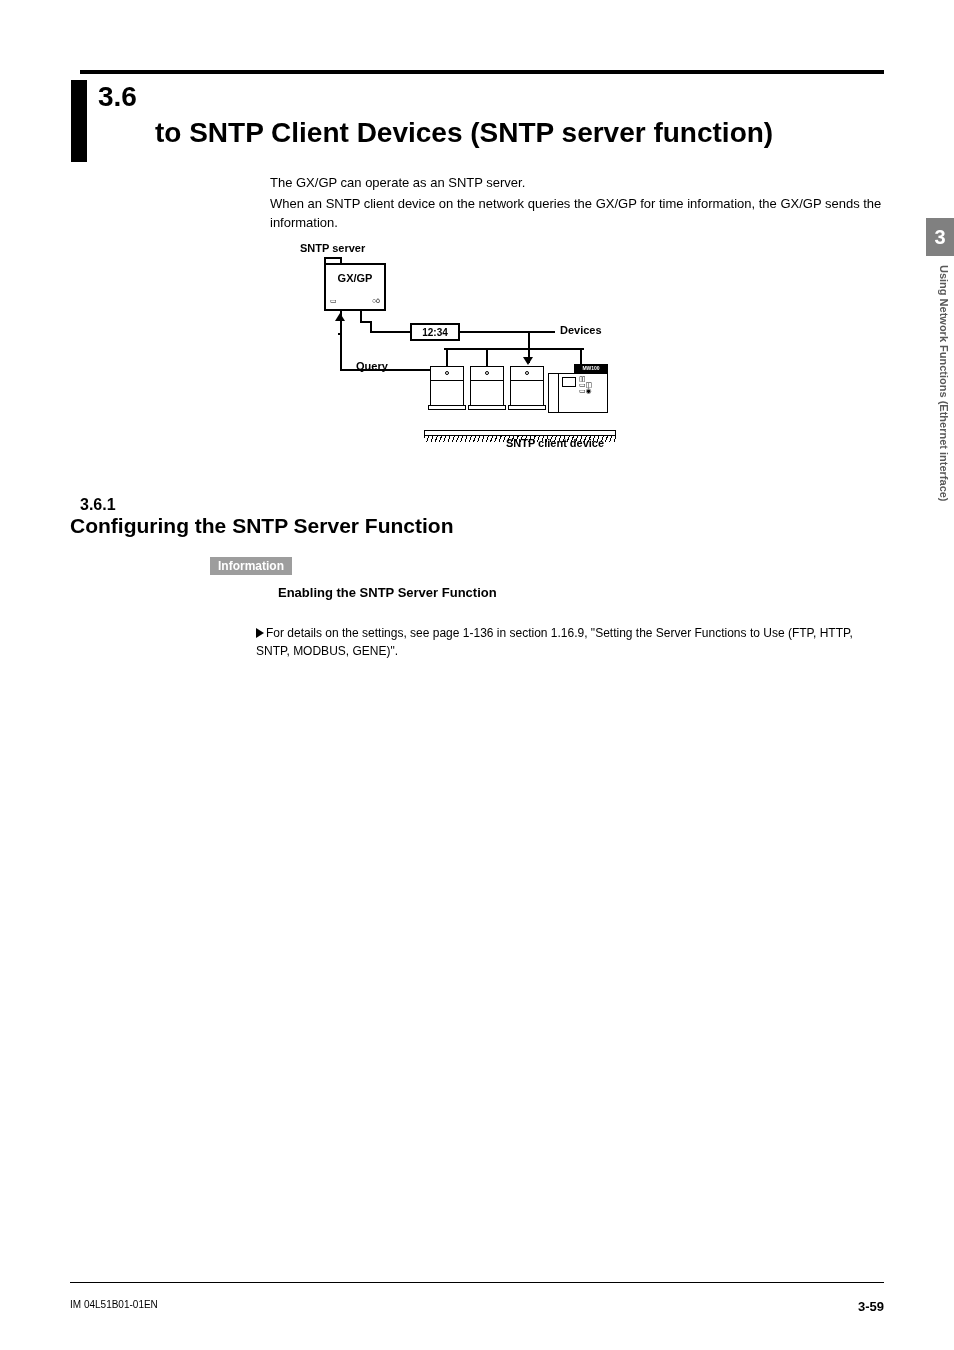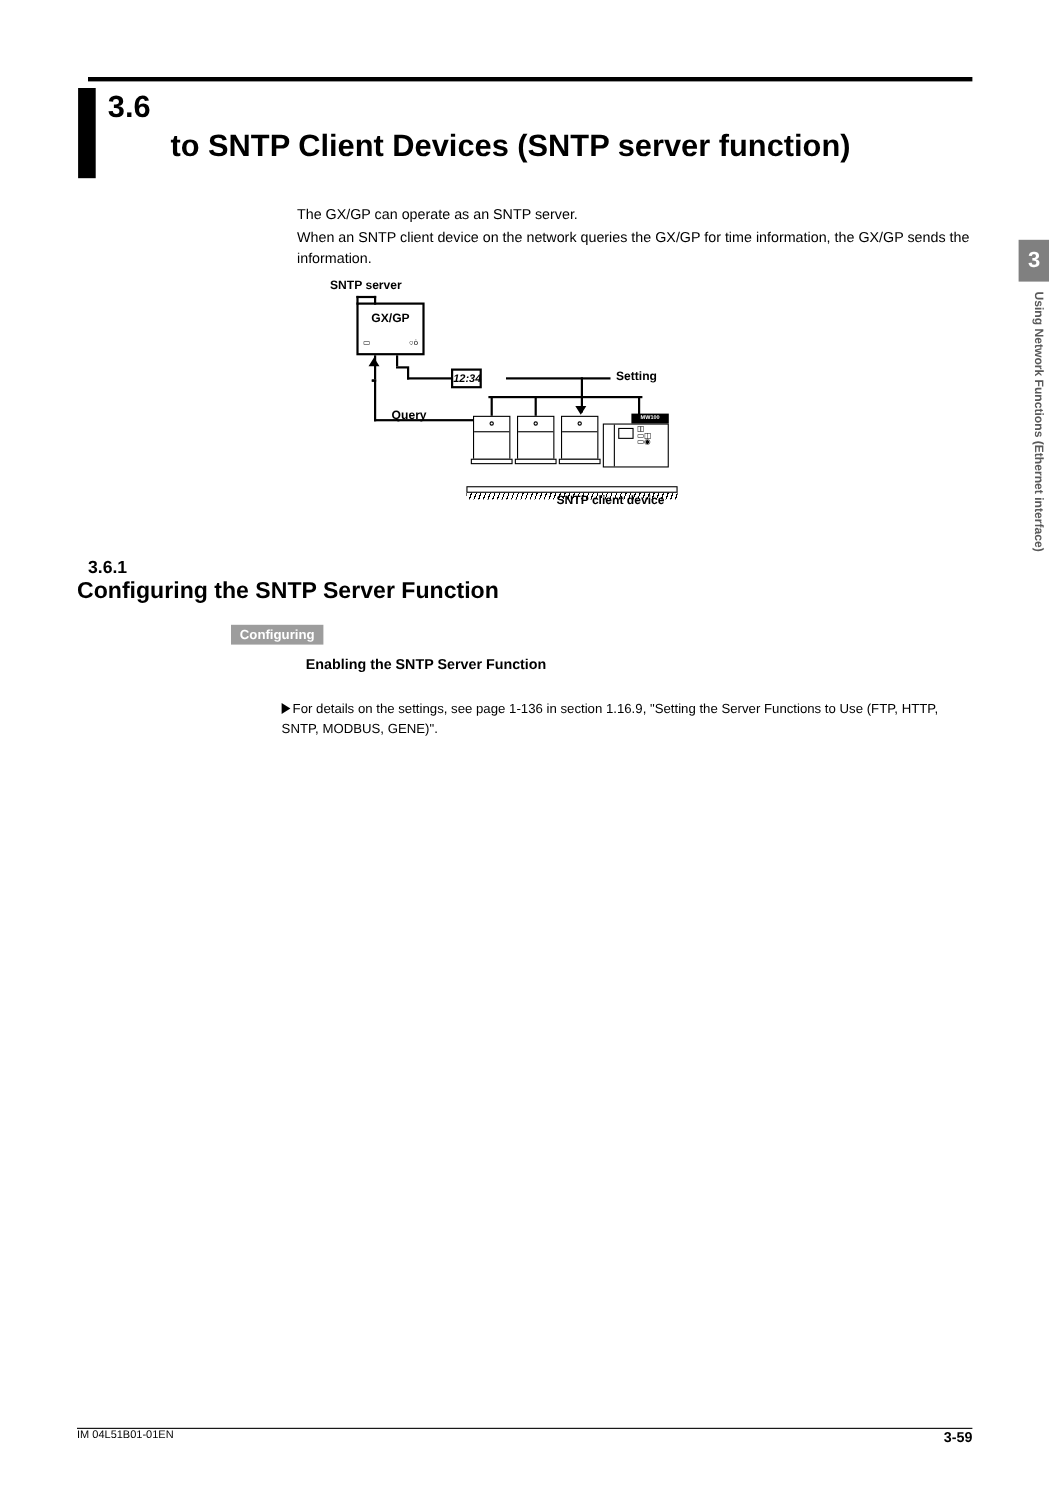--- a/index.html
+++ b/index.html
@@ -11,7 +11,7 @@
   .black-bar { width: 16px; background: #000; height: 82px; }
   .section-number { font-size: 28px; font-weight: bold; margin: 0 18px 0 10px; line-height: 1.2; }
   .section-title { font-size: 28px; font-weight: bold; line-height: 1.25; flex: 1; }
-  .body-indent { margin-left: 200px; margin-top: 24px; font-size: 13px; line-height: 1.45; }
+  .body-indent { margin-left: 200px; margin-top: 12px; font-size: 13px; line-height: 1.45; }
   .body-indent p { margin-bottom: 2px; }
 
   .diagram { position: relative; width: 370px; height: 215px; margin-top: 8px; margin-left: 30px; }

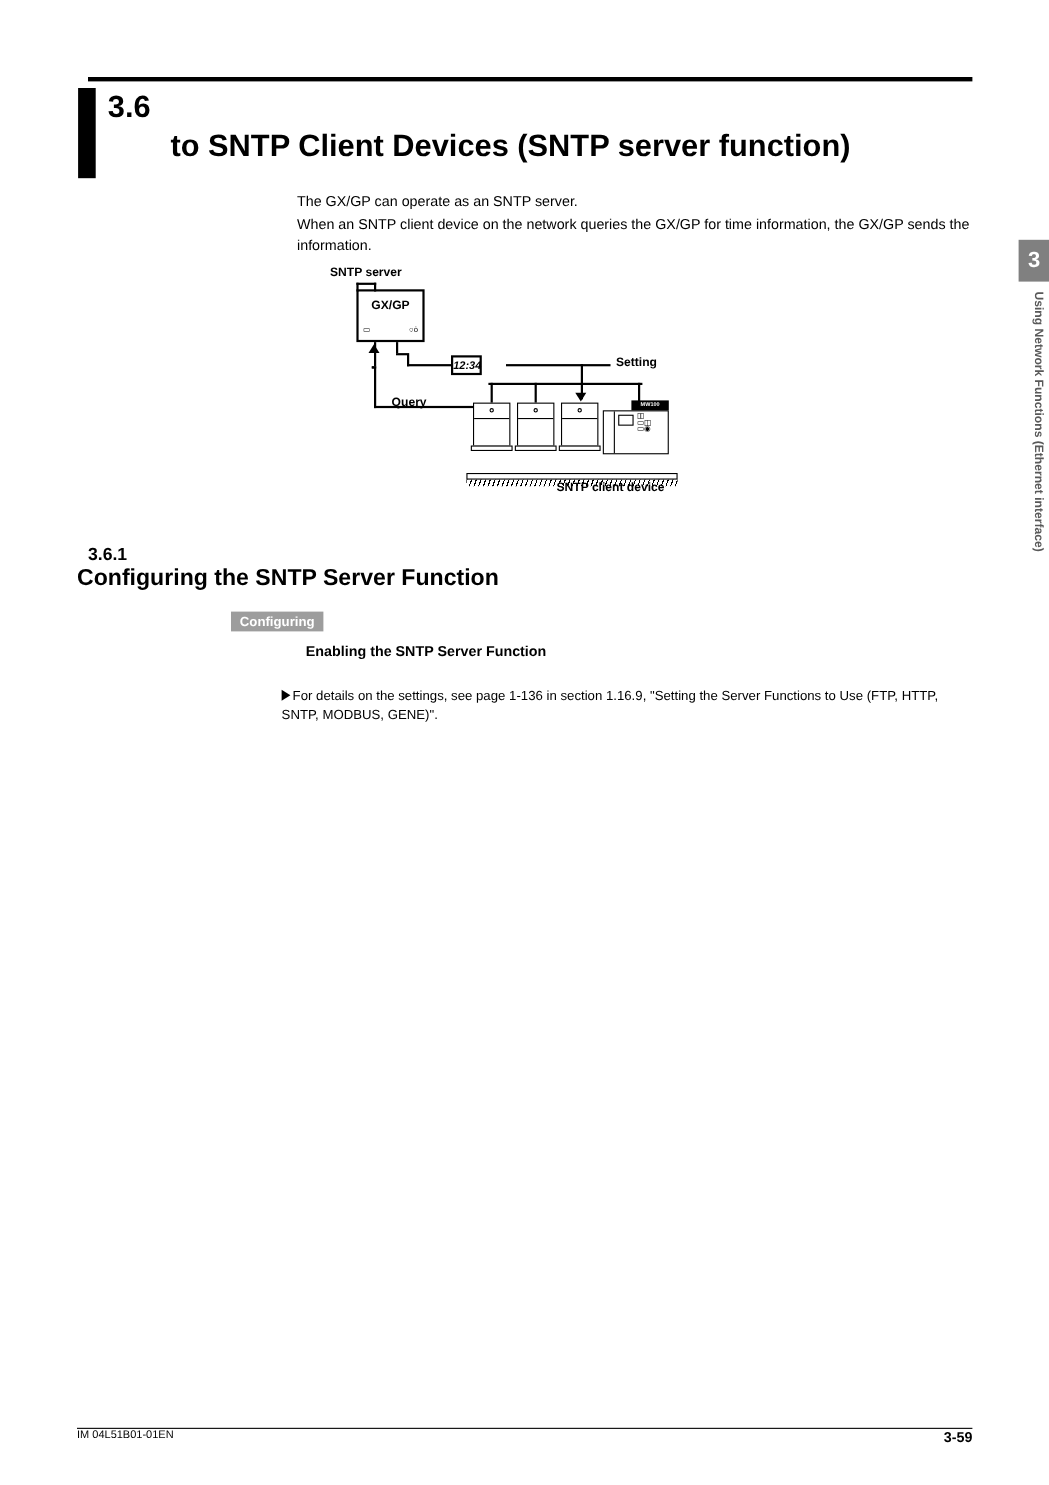--- a/index.html
+++ b/index.html
@@ -21,7 +21,7 @@
   .gxgp-text { font-size: 11px; font-weight: bold; text-align: center; margin-top: 6px; }
   .gxgp-dots { position: absolute; bottom: 2px; left: 0; right: 0; display: flex; justify-content: space-between; padding: 0 4px; font-size: 7px; }
   .gxgp-tab { position:absolute; left:-2px; top:-8px; width:18px; height:8px; border:2px solid #000; border-bottom:none;}
-  .time-box { position: absolute; left: 110px; top: 82px; width: 28px; height: 18px; border: 2px solid #000; font-size: 10px; font-weight: bold; text-align: center; line-height: 15px; font-style: italic; }
+  .time-box { position: absolute; left: 110px; top: 82px; width: 50px; height: 18px; border: 2px solid #000; font-size: 10px; font-weight: bold; text-align: center; line-height: 15px; }
   .d-ethernet { left: 260px; top: 82px; }
   .query-label { left: 56px; top: 118px; }
   .d-sntp-client { left: 180px; top: 195px; text-align:center; width:150px;}

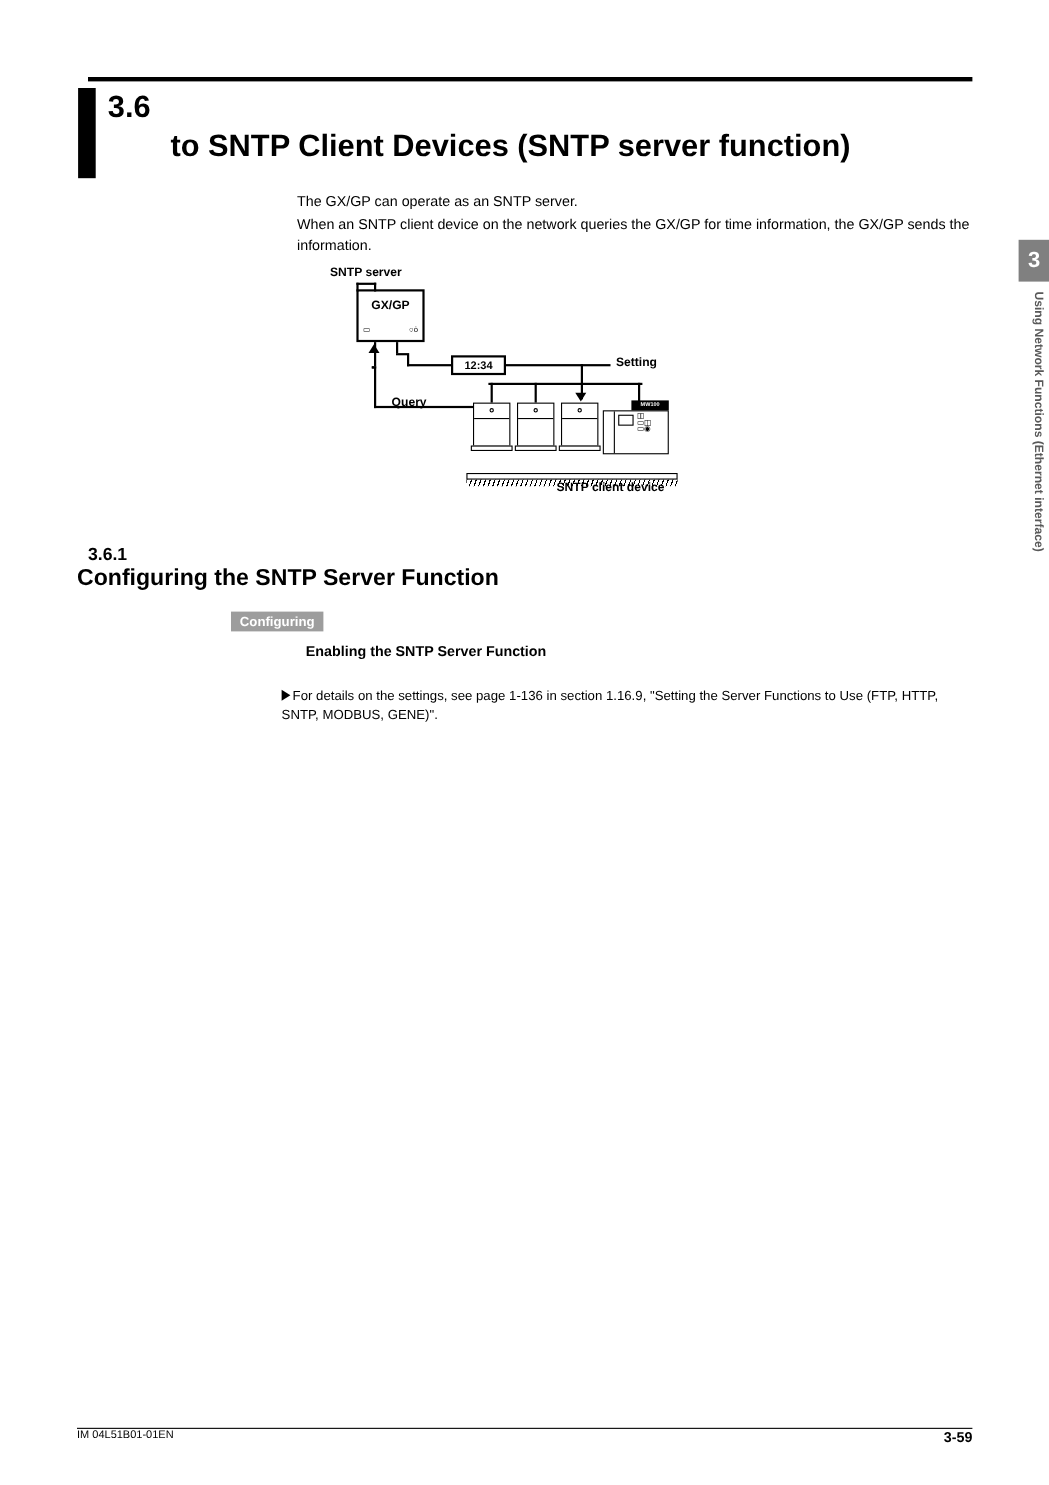--- a/index.html
+++ b/index.html
@@ -109,7 +109,7 @@
       <div class="time-box">12:34</div>
       <div class="ln h" style="left:160px; top:90px; width:95px;"></div>
 
-      <div class="d-label d-ethernet">Setting</div>
+      <div class="d-label d-ethernet">Devices</div>
 
       <div class="ln h" style="left:38px; top:92px; width:2px;"></div>
 

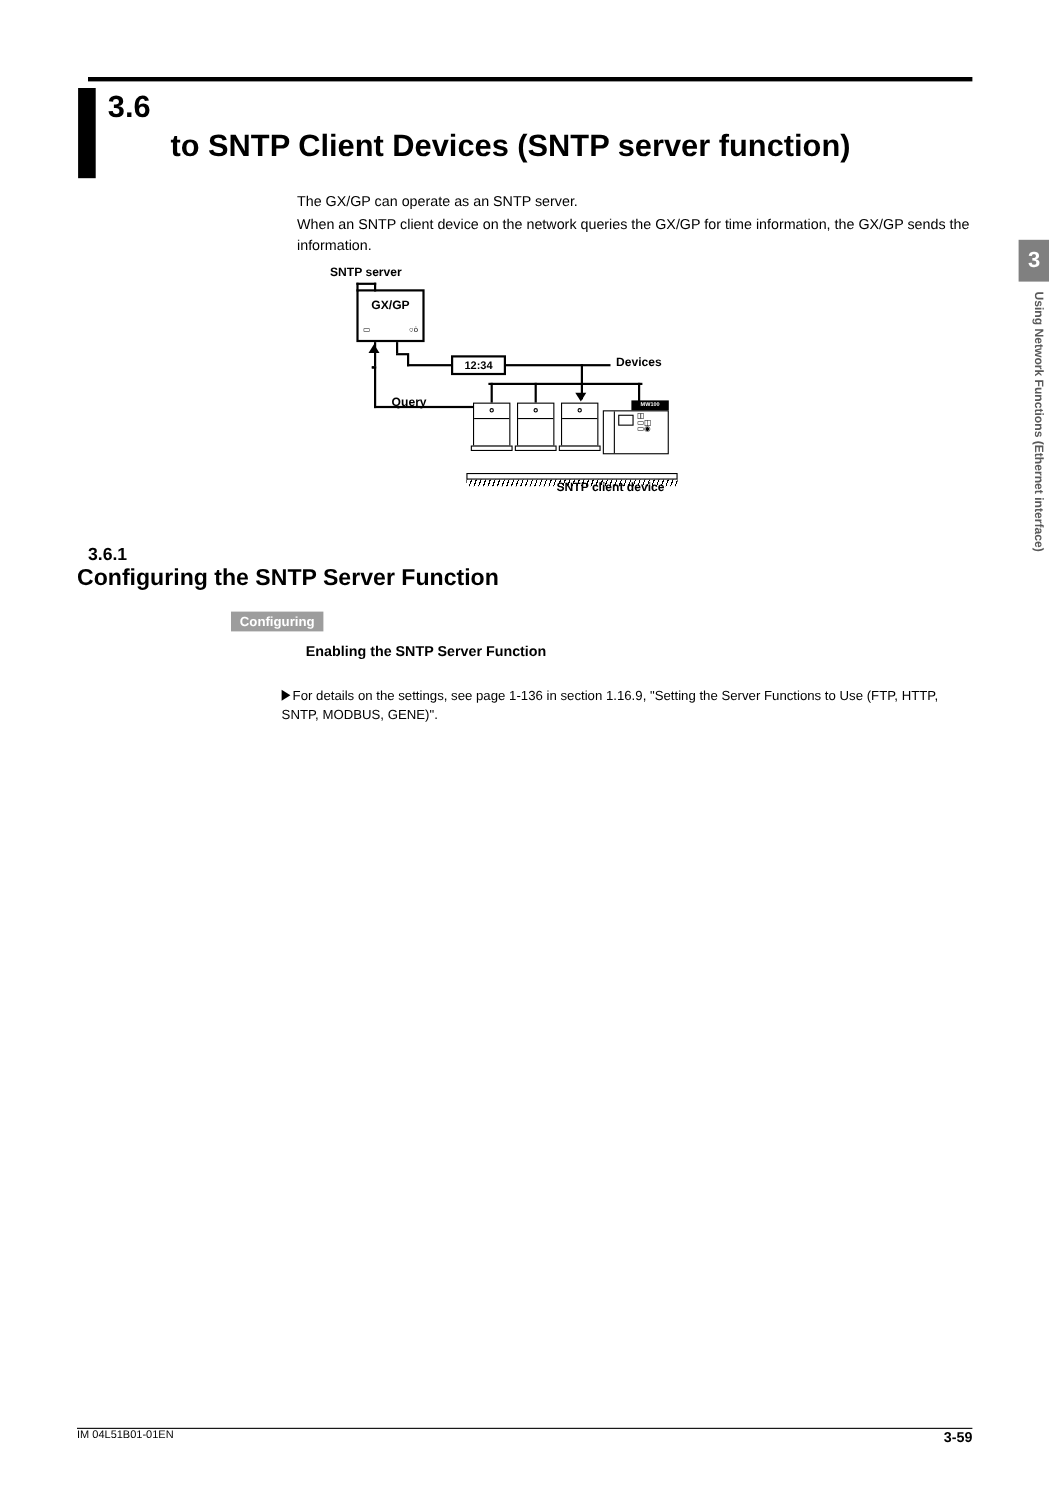--- a/index.html
+++ b/index.html
@@ -168,7 +168,7 @@
   </div>
 
   <div class="desc-block">
-    <span class="desc-tag">Configuring</span>
+    <span class="desc-tag">Information</span>
     <div class="desc-sub">Enabling the SNTP Server Function</div>
     <div class="desc-text">
       <span class="tri"></span><span>For details on the settings, see page 1-136 in section 1.16.9, "Setting the Server Functions to Use (FTP, HTTP, SNTP, MODBUS, GENE)".</span>

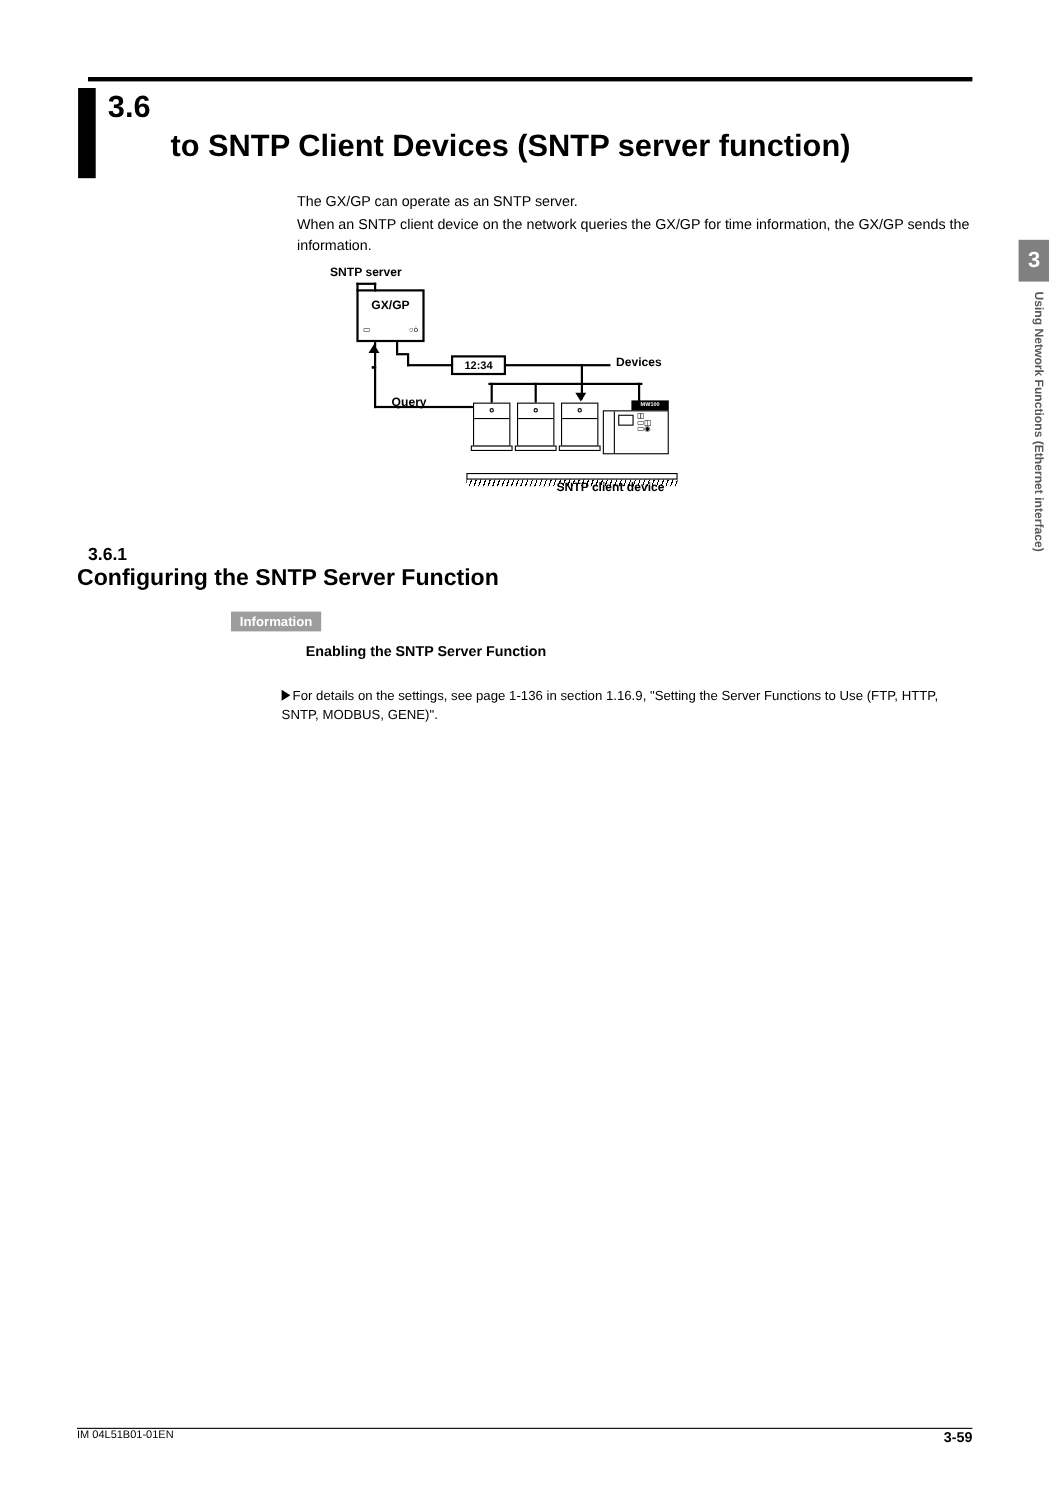--- a/index.html
+++ b/index.html
@@ -61,7 +61,7 @@
   .side-tab { position: absolute; right: 0; top: 218px; width: 28px; height: 38px; background: #808080; color: #fff; font-size: 20px; font-weight: bold; display: flex; align-items: center; justify-content: center; }
   .side-text { position: absolute; right: 4px; top: 265px; width: 20px; height: 400px; writing-mode: vertical-rl; font-size: 11px; font-weight: bold; color: #595959; }
 
-  .footer { position: absolute; bottom: 36px; left: 70px; right: 70px; border-top: 1px solid #000; padding-top: 0; display: flex; justify-content: space-between; font-size: 10px; }
+  .footer { position: absolute; bottom: 36px; left: 70px; right: 70px; border-top: 1px solid #000; padding-top: 16px; display: flex; justify-content: space-between; font-size: 10px; }
   .footer .pg { font-weight: bold; font-size: 13px; }
 </style>
 </head>

